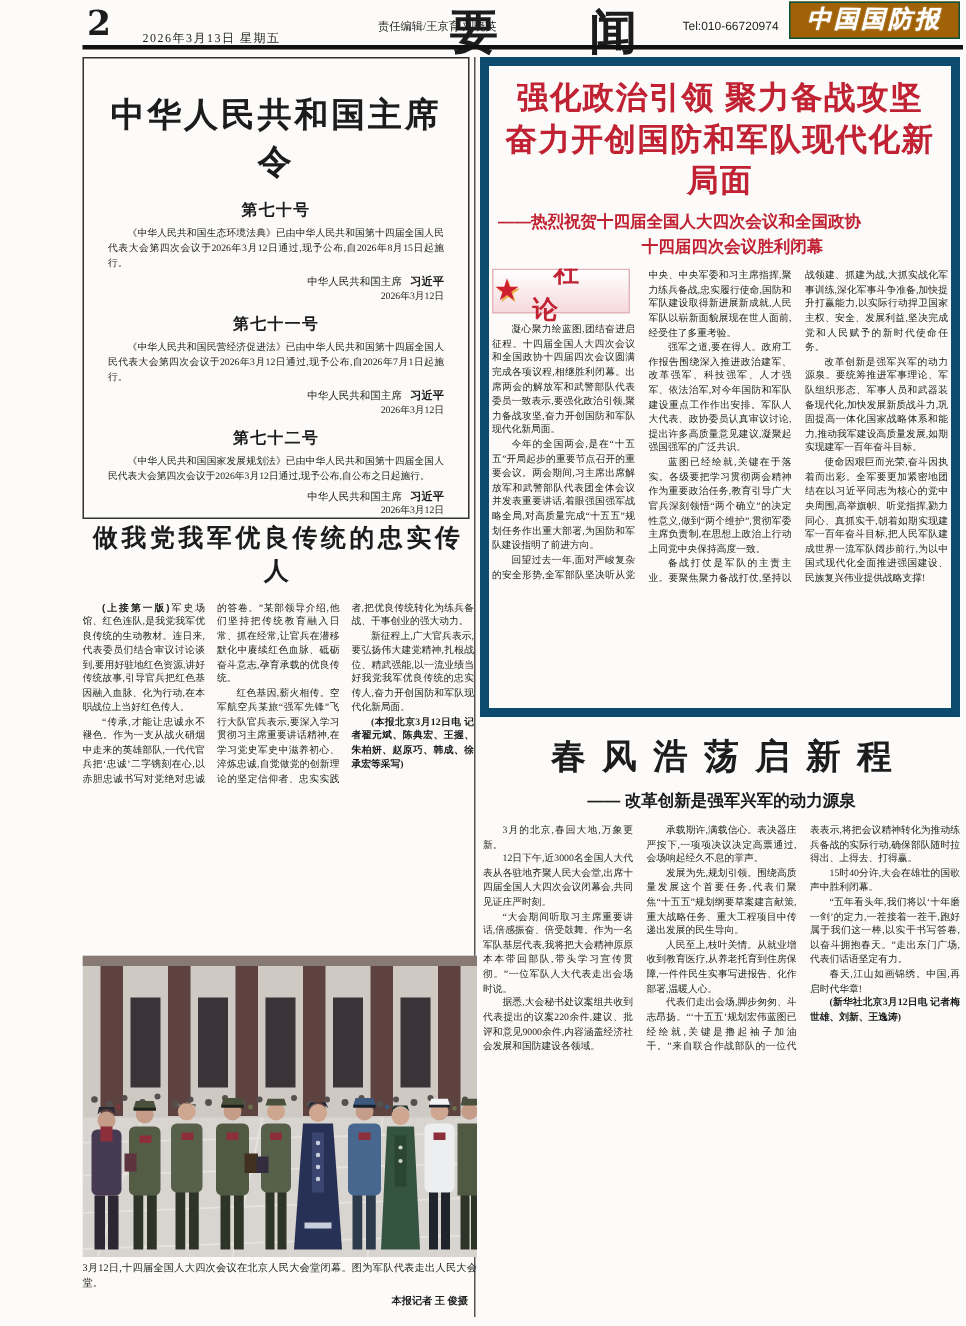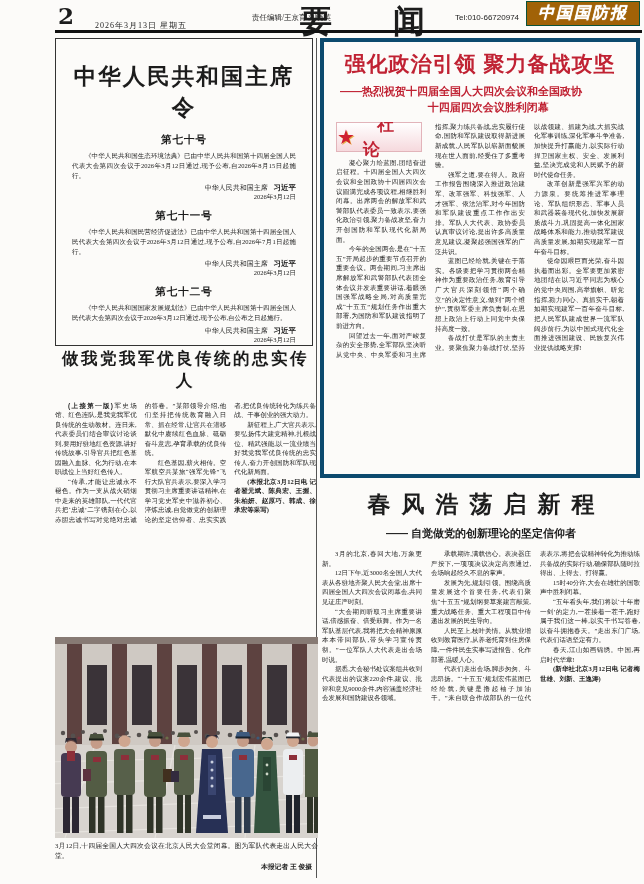--- a/index.html
+++ b/index.html
@@ -52,7 +52,7 @@
 
   
   .editorial { position:absolute; left:320px; top:38px; width:320px; height:440px;
-            border:4px solid #0c4a6e; padding:8px 12px 6px; overflow:hidden; }
+            border:6px solid #0c4a6e; padding:8px 2px 6px; overflow:hidden; }
   .ed-head { text-align:center; color:#c02233; font-weight:bold; font-size:21px; line-height:1.32; letter-spacing:1px;
             font-family:"Liberation Sans","DejaVu Sans",sans-serif; }
   .ed-sub { color:#c02233; font-weight:bold; font-size:11px; line-height:1.5; margin:5px 4px 6px;

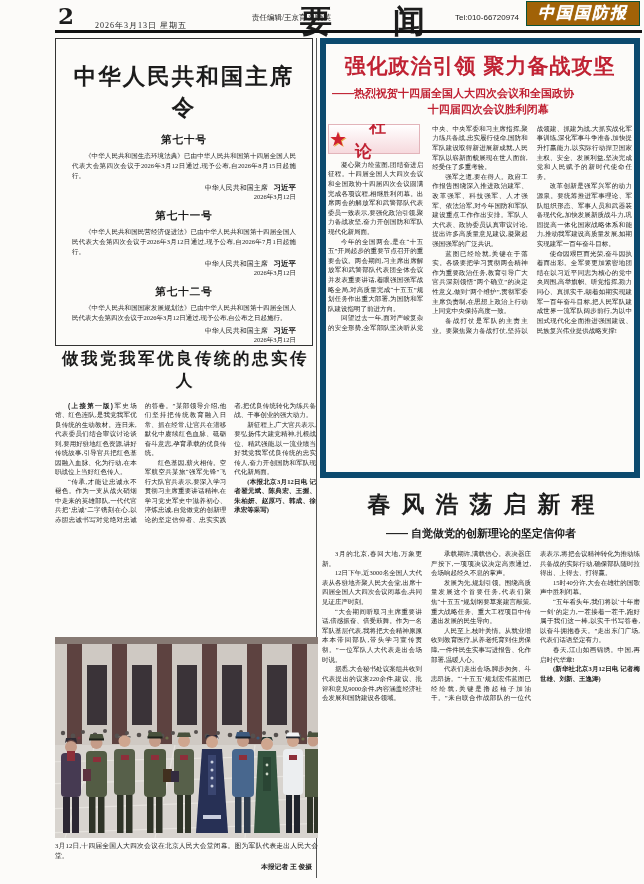--- a/index.html
+++ b/index.html
@@ -305,6 +305,7 @@
 
   <section class="editorial">
     <h1 class="ed-head">强化政治引领  聚力备战攻坚</h1>
+    <h1 class="ed-head">奋力开创国防和军队现代化新局面</h1>
     <div class="ed-sub">
       <div style="text-align:left;">——热烈祝贺十四届全国人大四次会议和全国政协</div>
       <div style="text-align:center; text-indent:1.5em;">十四届四次会议胜利闭幕</div>

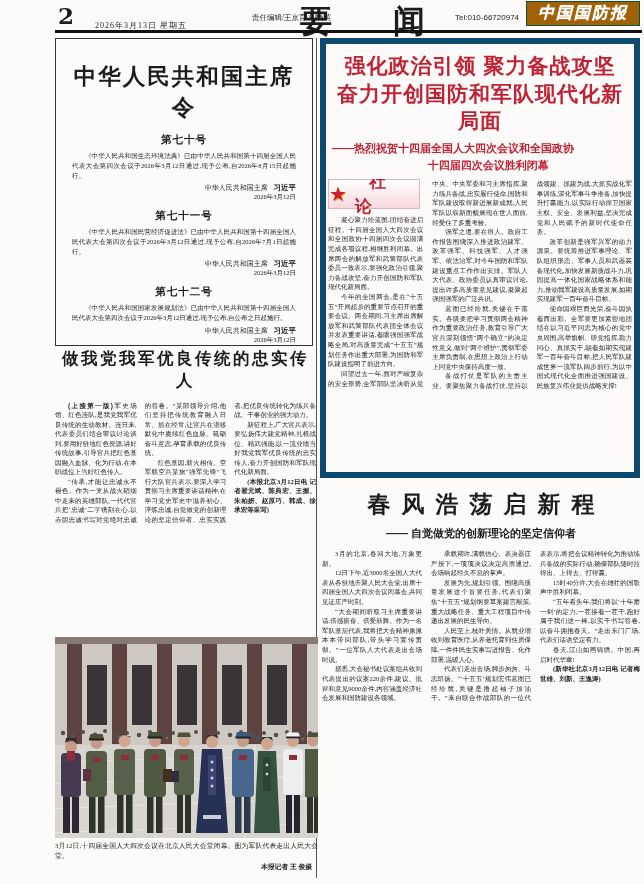--- a/index.html
+++ b/index.html
@@ -328,7 +328,7 @@
 
   <section class="sidelights">
     <h2 class="sl-title">春风浩荡启新程</h2>
-    <div class="sl-sub">—— 自觉做党的创新理论的坚定信仰者</div>
+    <div class="sl-sub">—— 改革创新是强军兴军的动力源泉</div>
     <div class="sl-body">
       <p>3月的北京,春回大地,万象更新。</p>
       <p>12日下午,近3000名全国人大代表从各驻地齐聚人民大会堂,出席十四届全国人大四次会议闭幕会,共同见证庄严时刻。</p>

